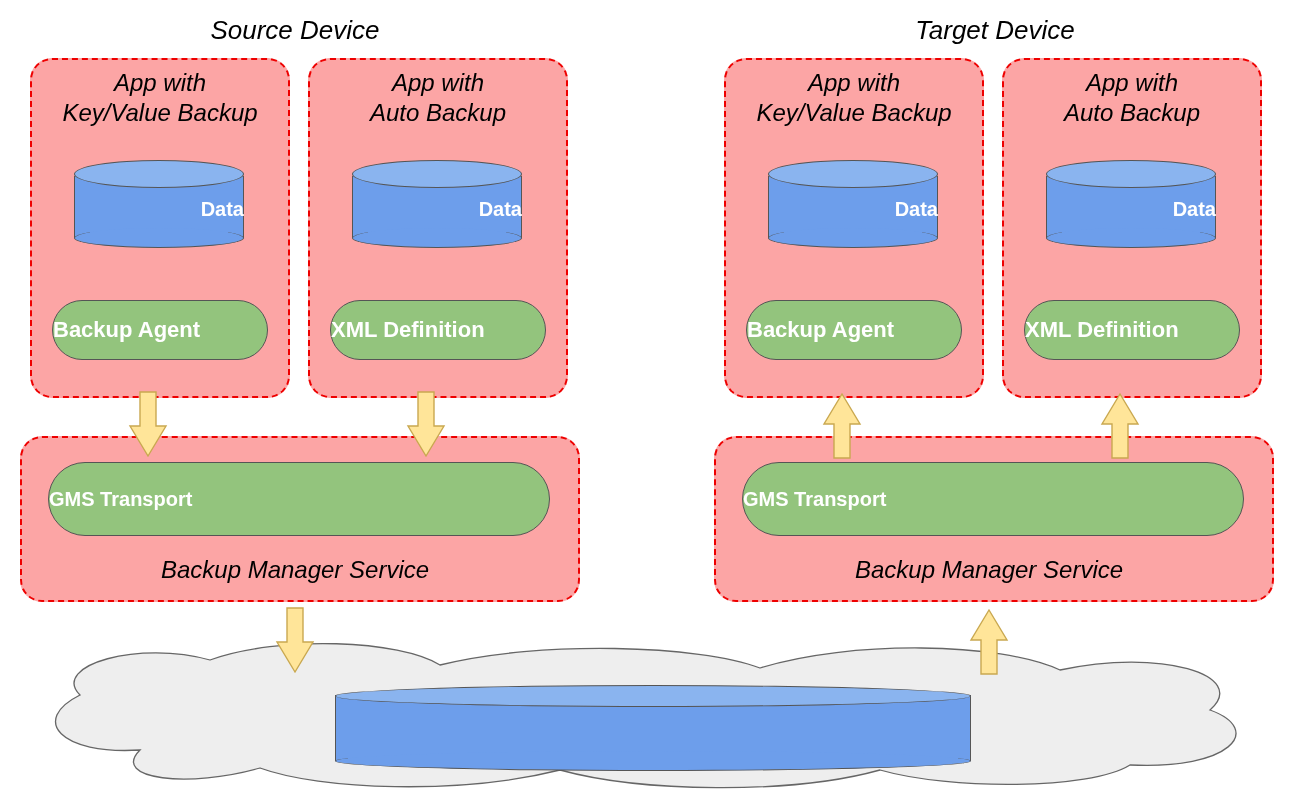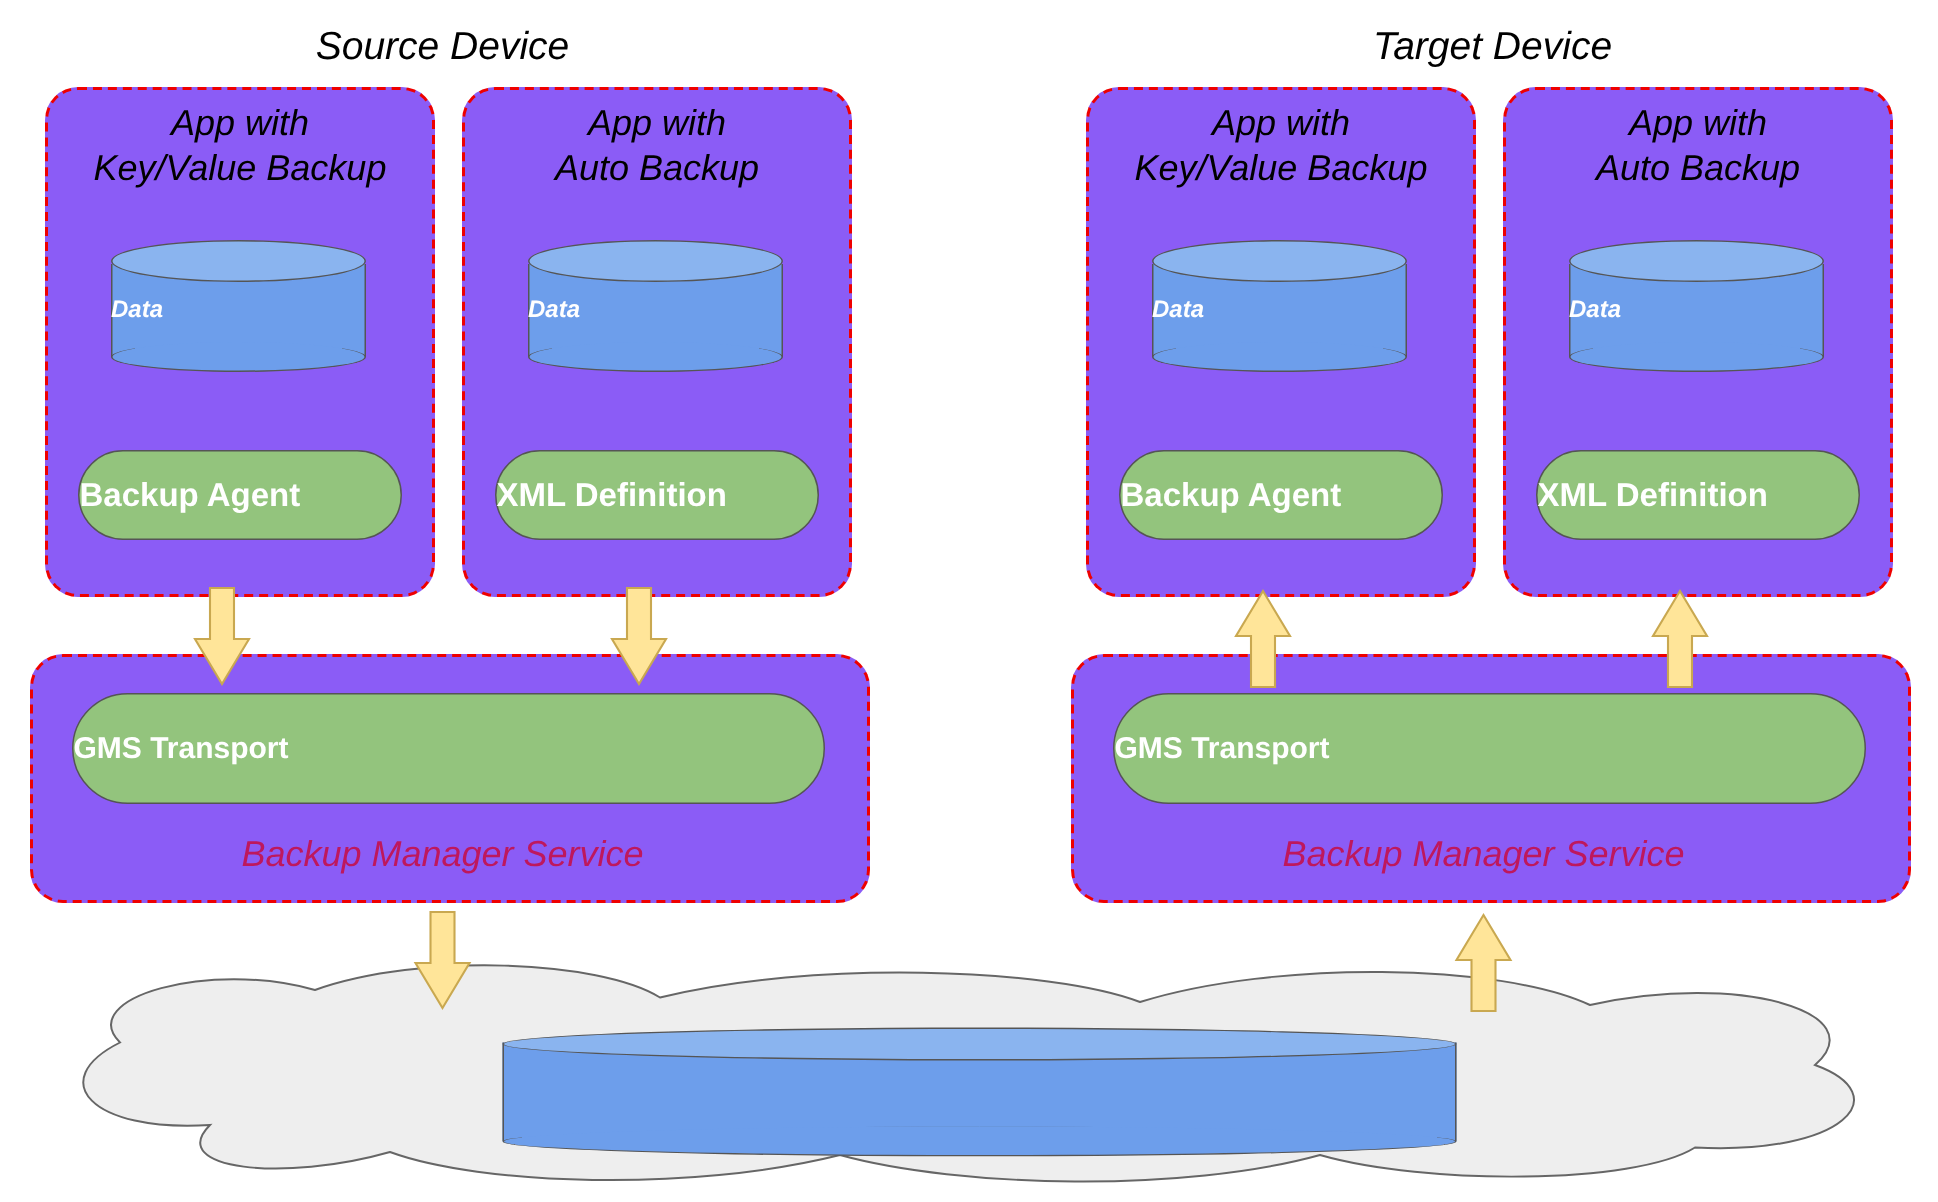--- a/index.html
+++ b/index.html
@@ -26,7 +26,7 @@
     position: absolute;
     border: 2.5px dashed #ee0000;
     border-radius: 22px;
-    background: #8b5cf6;
+    background: #fca5a5;
   }
   .box-title {
     position: absolute;

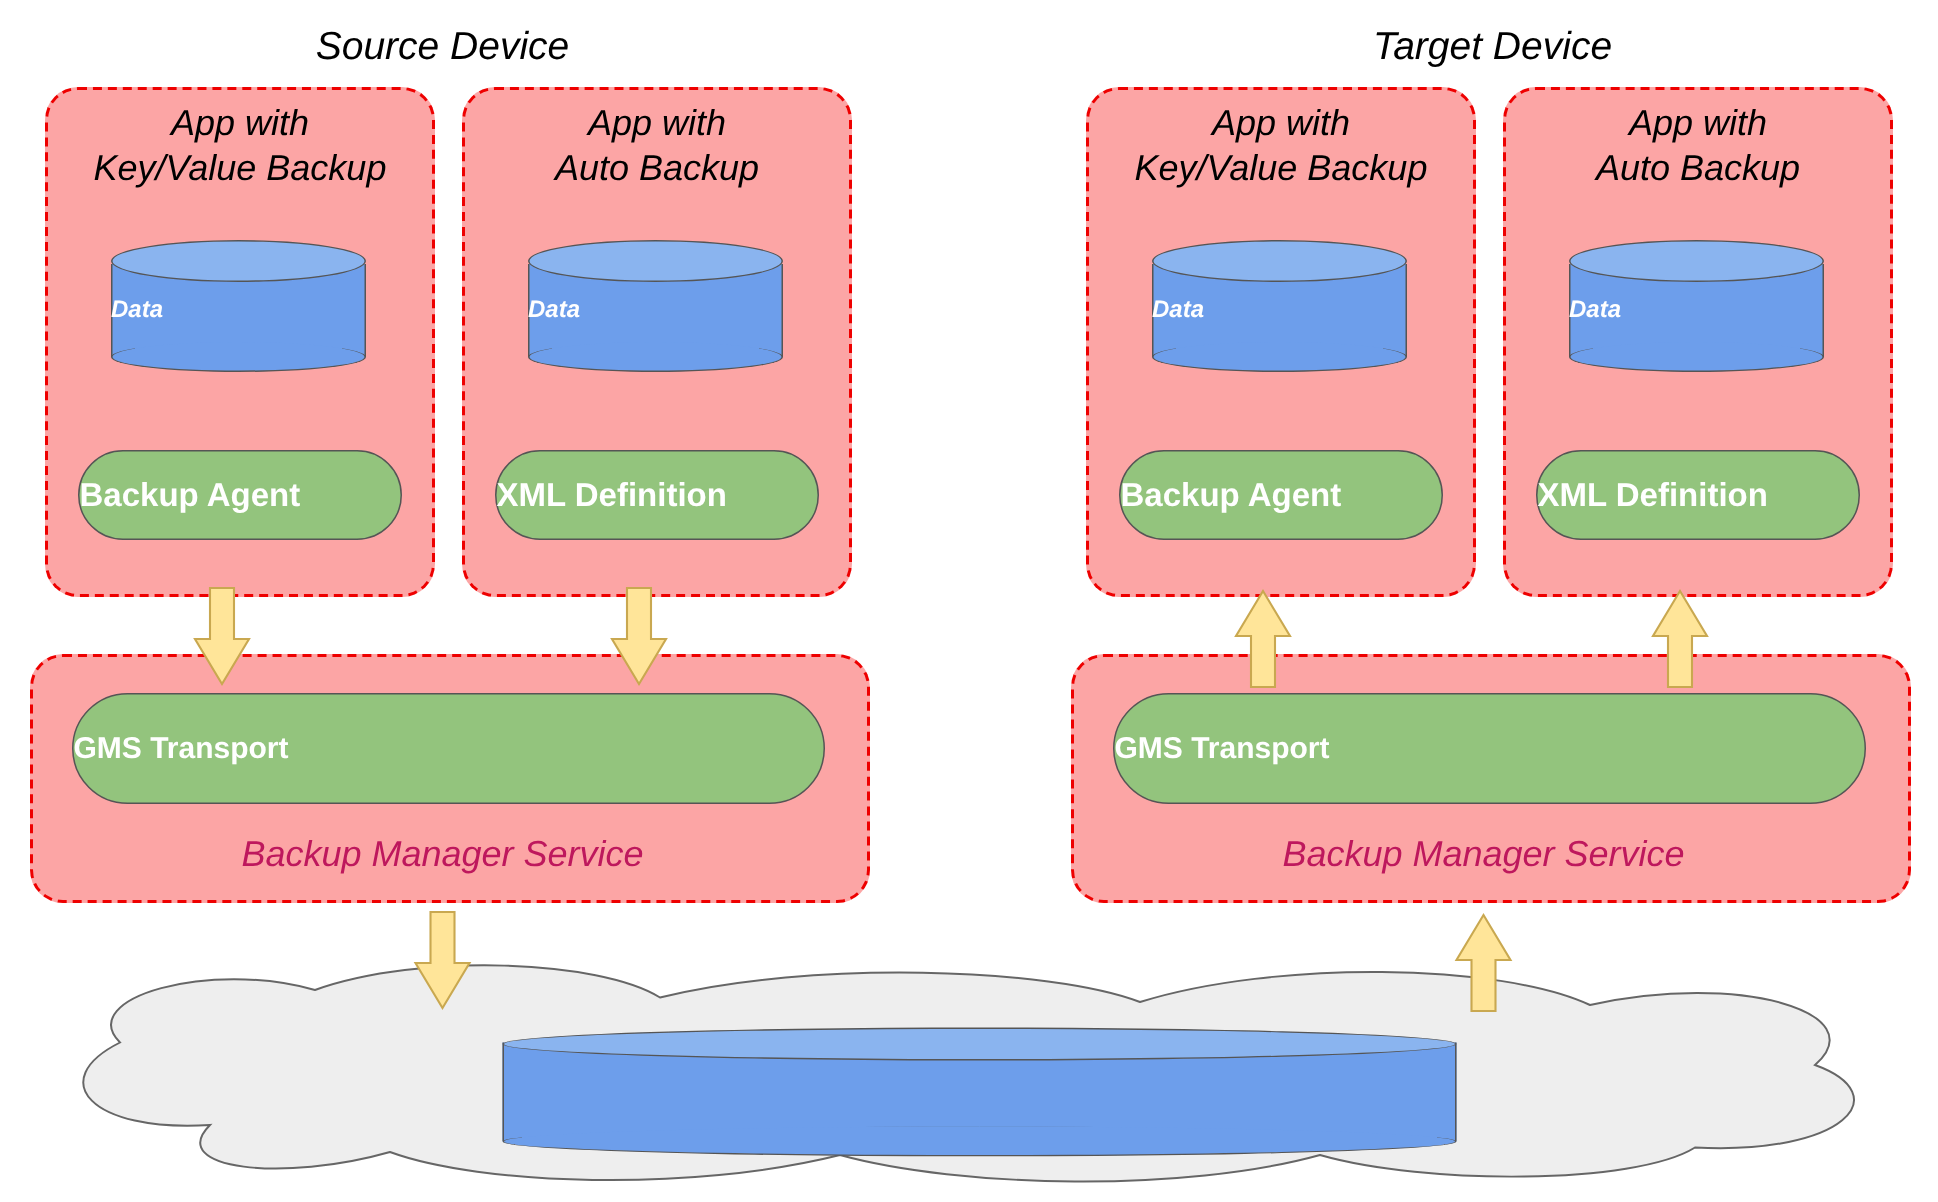--- a/index.html
+++ b/index.html
@@ -75,11 +75,10 @@
     position: absolute;
     width: 100%;
     top: 38px;
-    text-align: left;
+    text-align: right;
     color: #fff;
     font-weight: bold;
-    font-size: 16px;
-    font-style: italic;
+    font-size: 20px;
   }
   
   .pill {

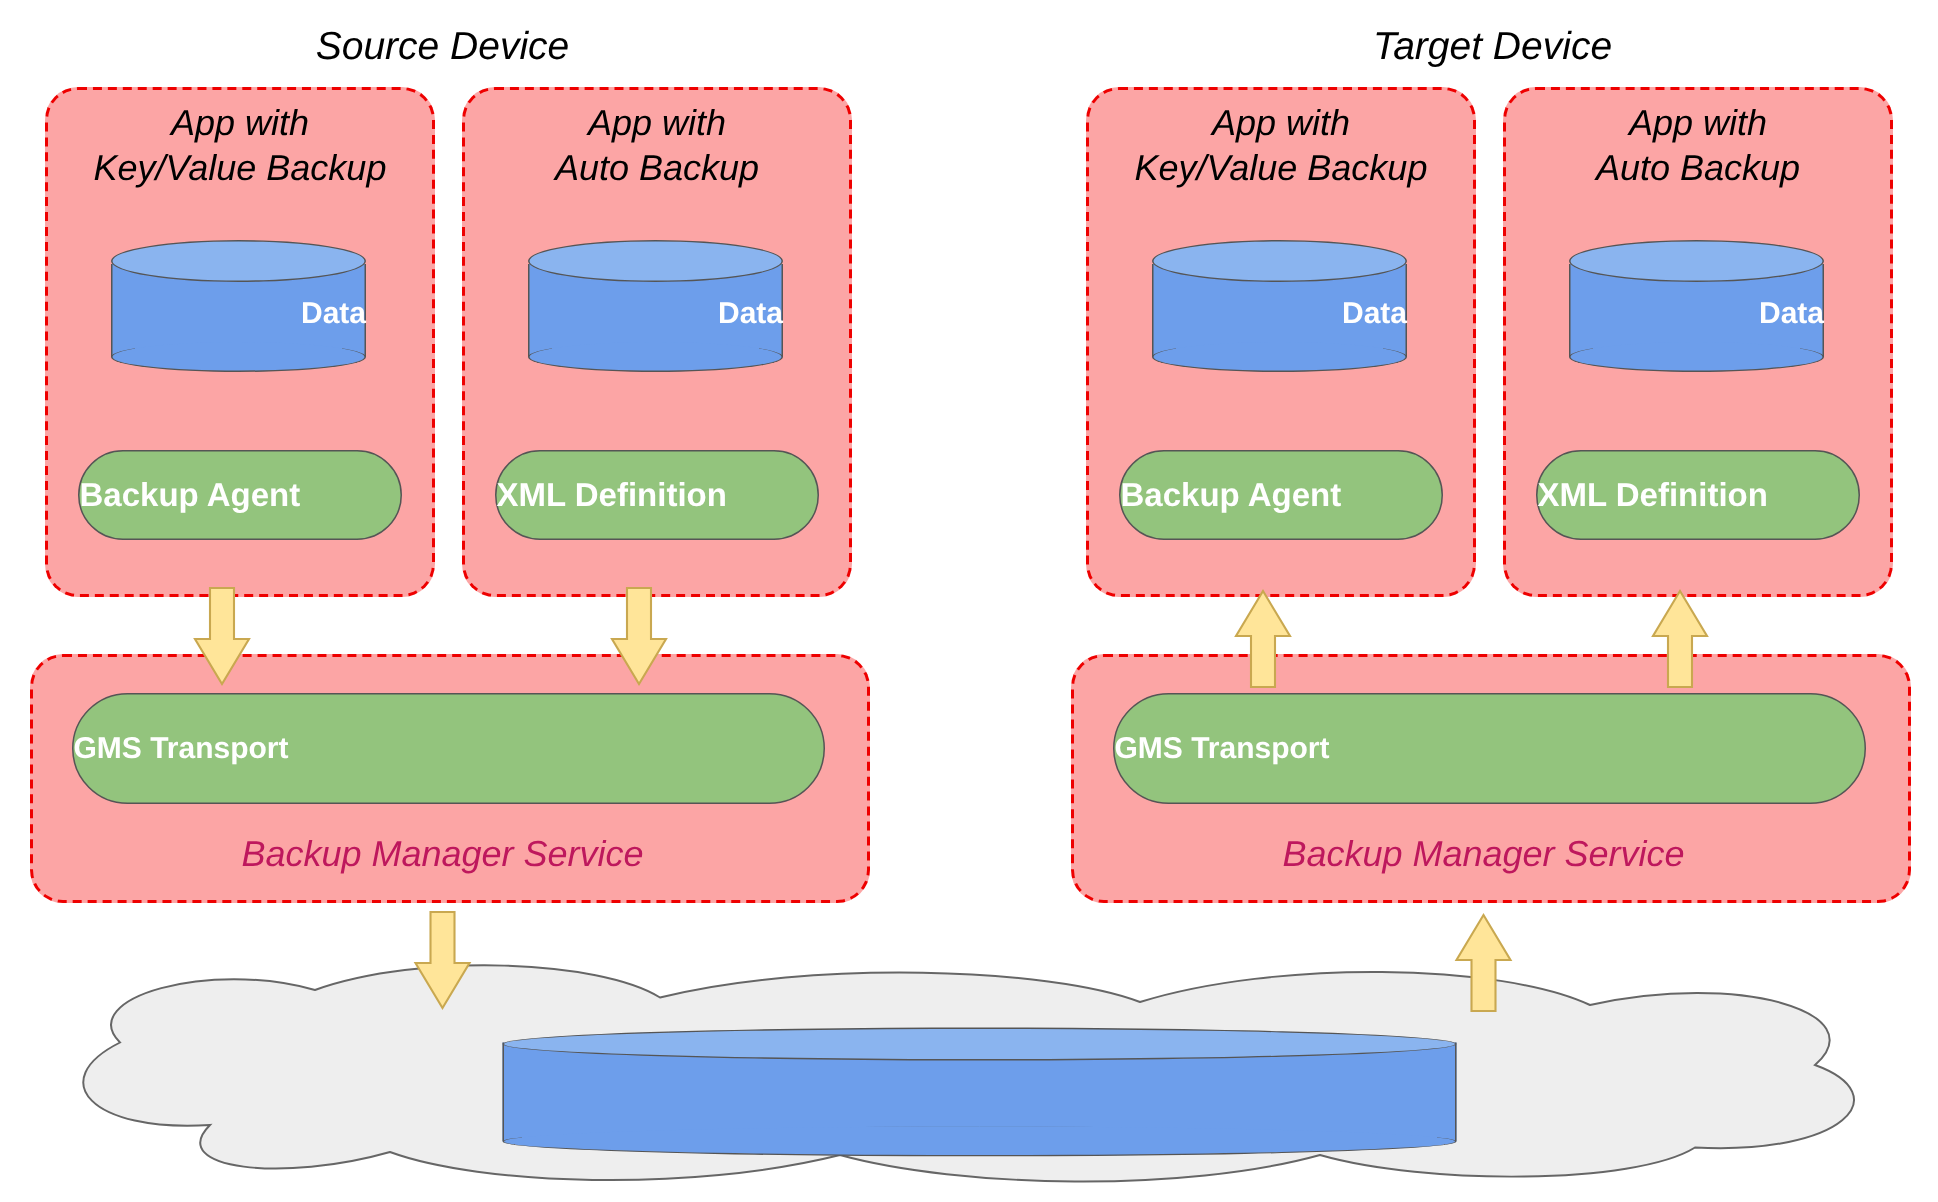--- a/index.html
+++ b/index.html
@@ -98,7 +98,7 @@
     position: absolute;
     font-style: italic;
     font-size: 24px;
-    color: #be185d;
+    color: #000000;
     text-align: center;
   }
   

